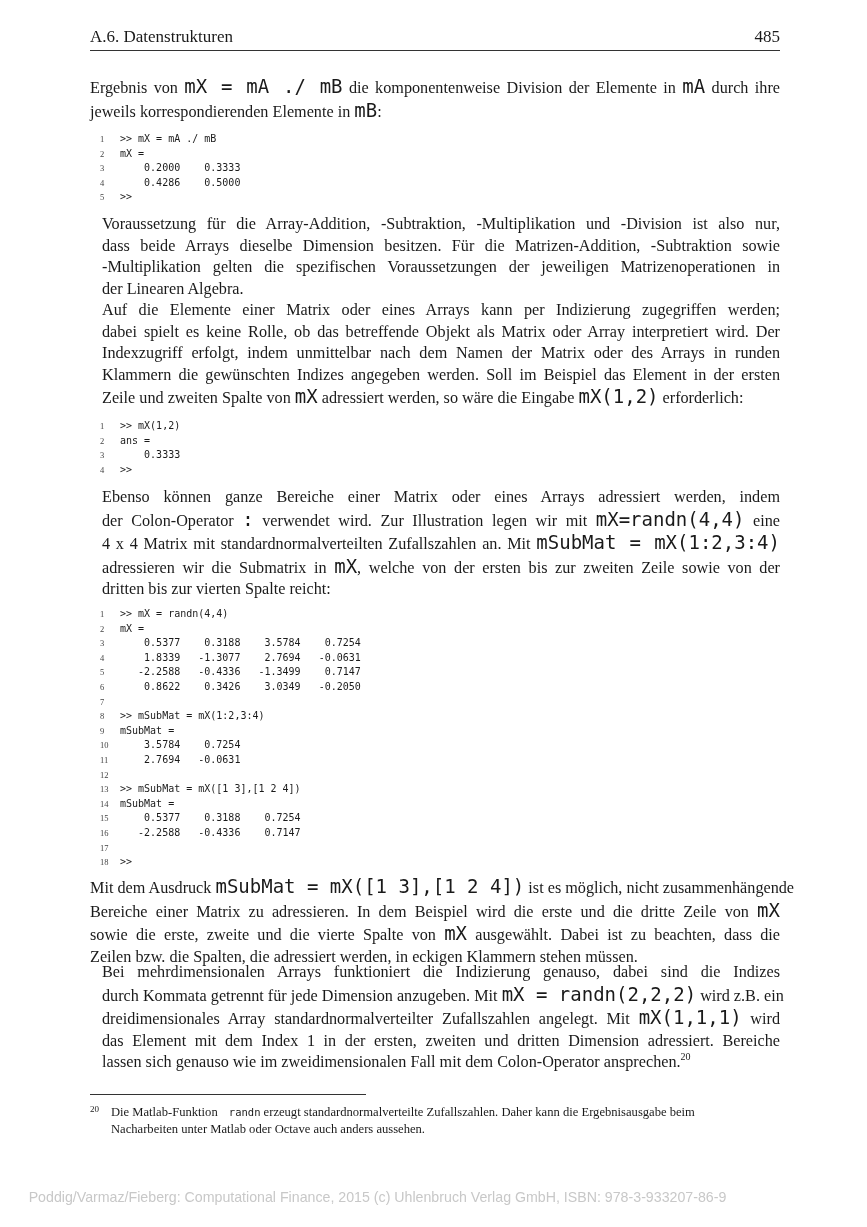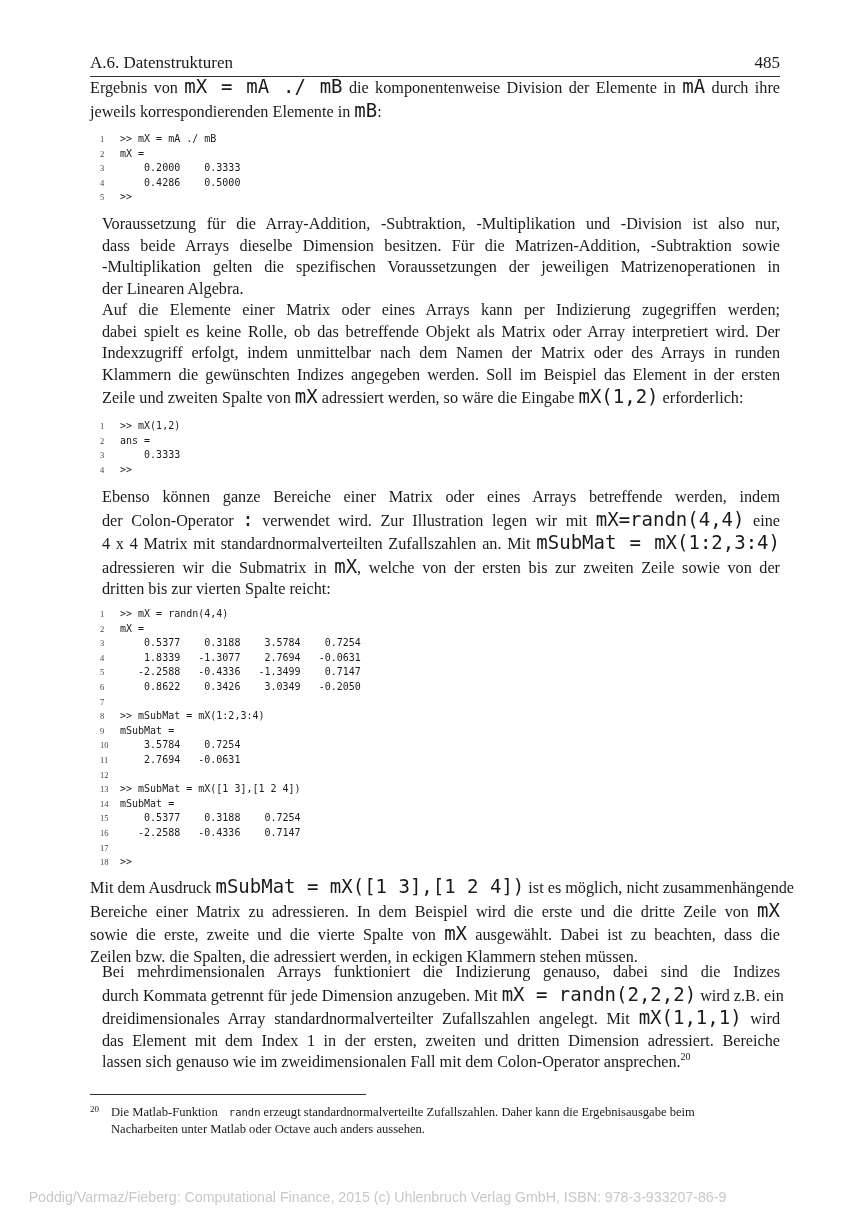--- a/index.html
+++ b/index.html
@@ -6,7 +6,7 @@
   body { width: 867px; height: 1227px; position: relative; overflow: hidden;
          font-family: "Liberation Serif", "DejaVu Serif", serif; color: #1a1a1a; }
   .page { position: absolute; left: 90px; top: 0; width: 690px; }
-  .running-head { position: absolute; top: 52px; left: 0; width: 690px; height: 24px;
+  .running-head { position: absolute; top: 26px; left: 0; width: 690px; height: 24px;
                   border-bottom: 1px solid #333; font-size: 17px; }
   .running-head .sec { position: absolute; left: 0; top: 1px; }
   .running-head .pno { position: absolute; right: 0; top: 1px; }

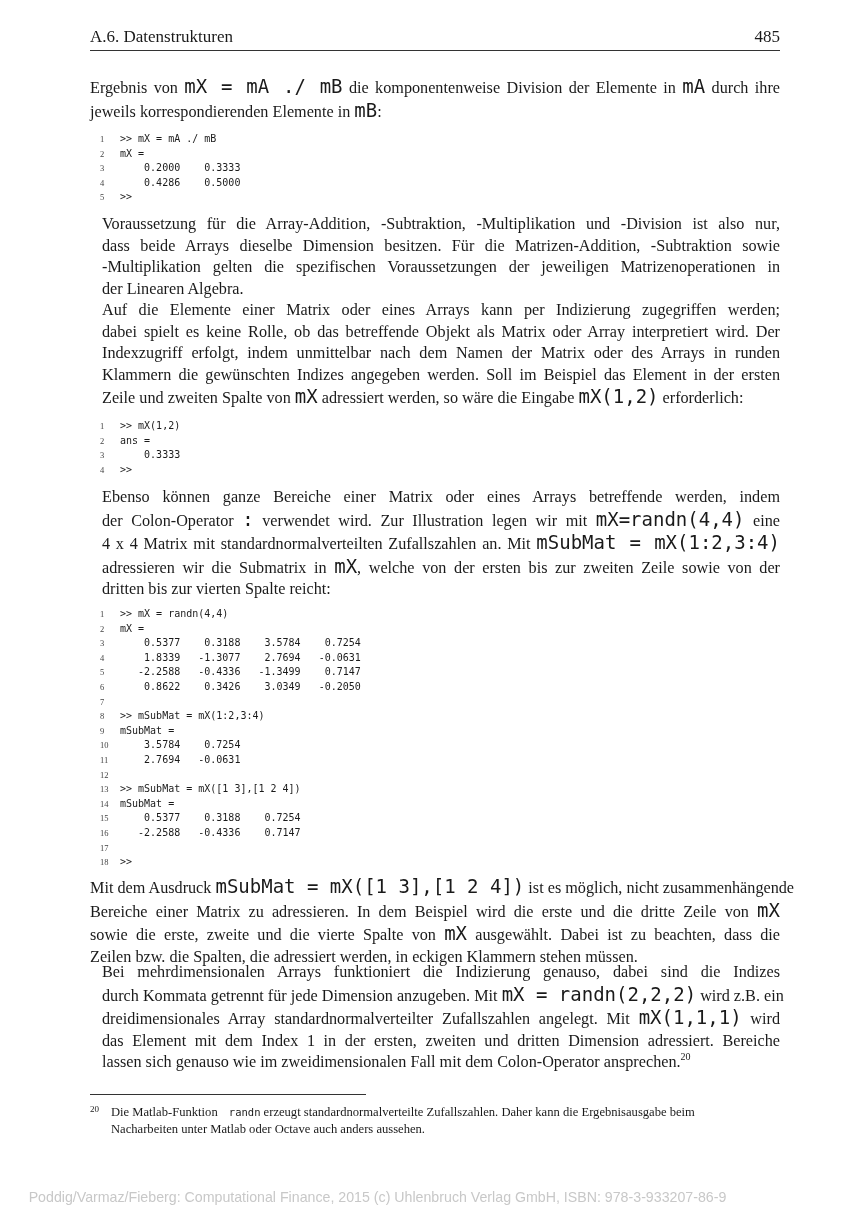--- a/index.html
+++ b/index.html
@@ -76,7 +76,7 @@
     </div>
 
   <div class="para indent" style="top:487px;">
-    <span class="ln">Ebenso können ganze Bereiche einer Matrix oder eines Arrays betreffende werden, indem</span>
+    <span class="ln">Ebenso können ganze Bereiche einer Matrix oder eines Arrays adressiert werden, indem</span>
     <span class="ln"><span>der Colon-Operator </span><code>:</code><span> verwendet wird. Zur Illustration legen wir mit </span><code>mX=randn(4,4)</code><span> eine</span></span>
     <span class="ln"><span>4 x 4 Matrix mit standardnormalverteilten Zufallszahlen an. Mit </span><code>mSubMat = mX(1:2,3:4)</code></span>
     <span class="ln"><span>adressieren wir die Submatrix in </span><code>mX</code><span>, welche von der ersten bis zur zweiten Zeile sowie von der</span></span>

